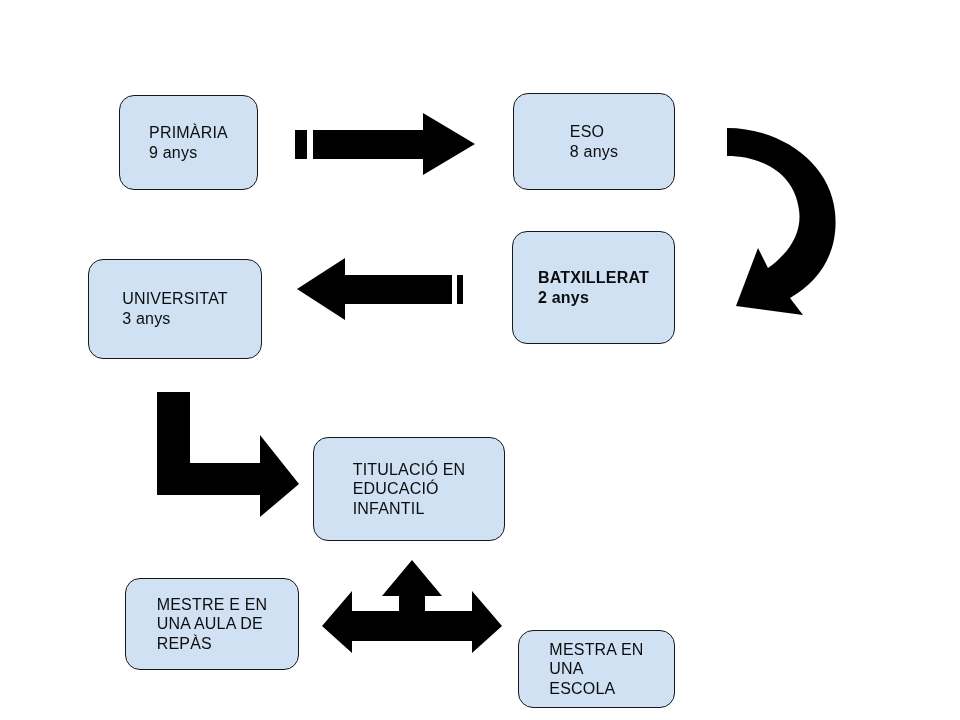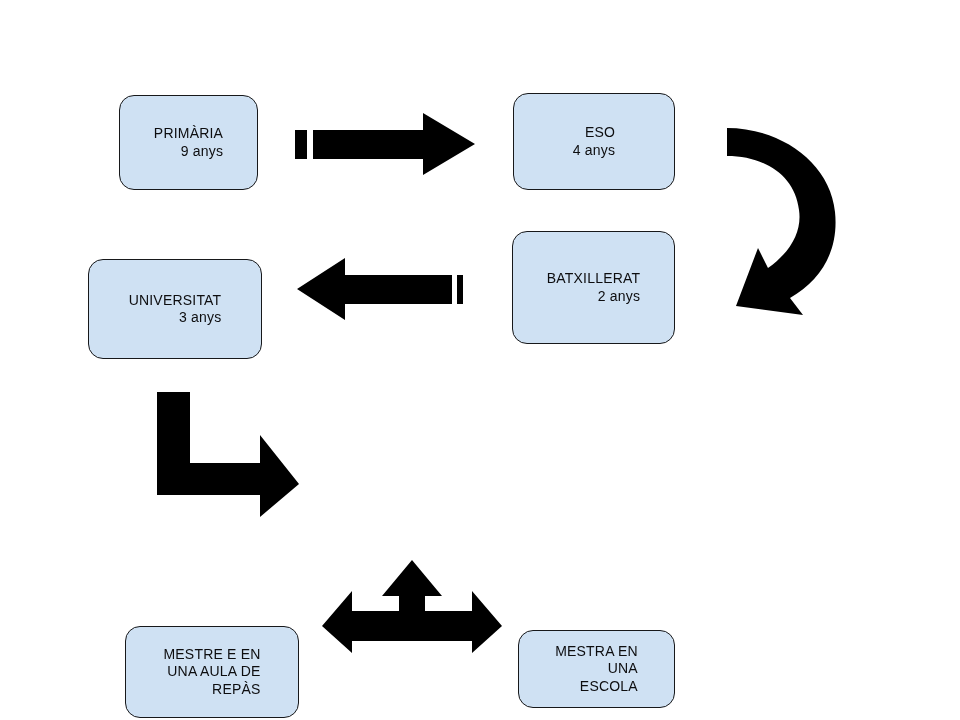--- a/index.html
+++ b/index.html
@@ -22,12 +22,12 @@
     display: flex;
     align-items: center;
     justify-content: center;
-    text-align: right;
+    text-align: left;
     border-radius: 15px;
     border: 1.4px solid #17181a;
     background: #cfe1f3;
     color: #0d0d0f;
-    font-size: 14px;
+    font-size: 16px;
     line-height: 1.22;
     letter-spacing: 0.2px;
     padding: 20px 6px;

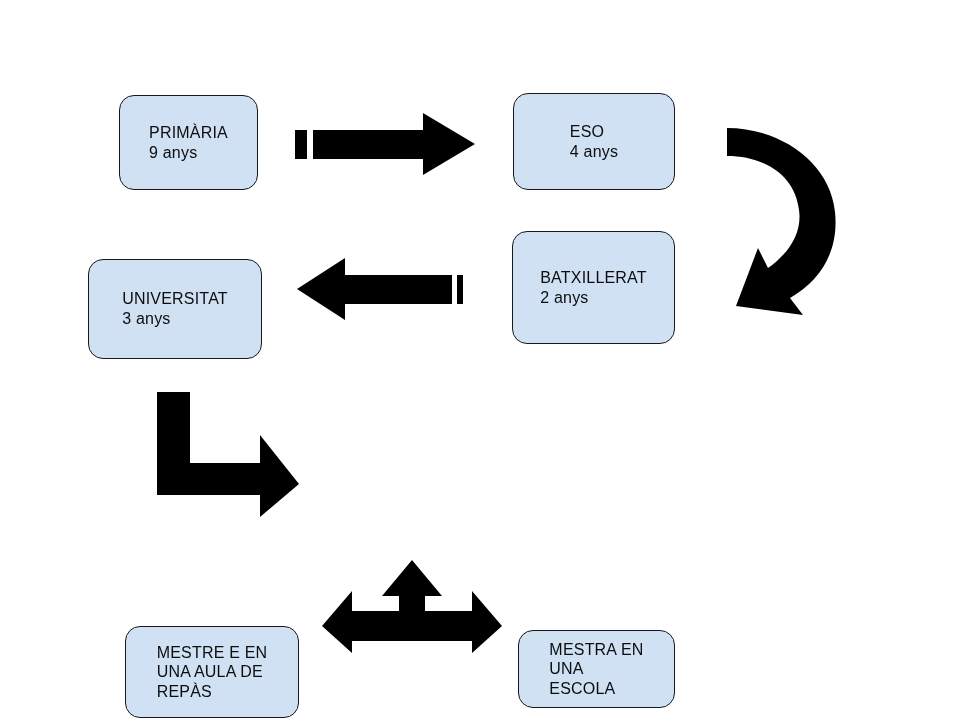--- a/index.html
+++ b/index.html
@@ -54,7 +54,7 @@
 
   <div class="node" style="left:513px; top:93px; width:162px; height:97px;">
     <span class="lines">ESO
-4 anys</span>
+8 anys</span>
   </div>
 
   <div class="node" style="left:512px; top:231px; width:163px; height:113px;">

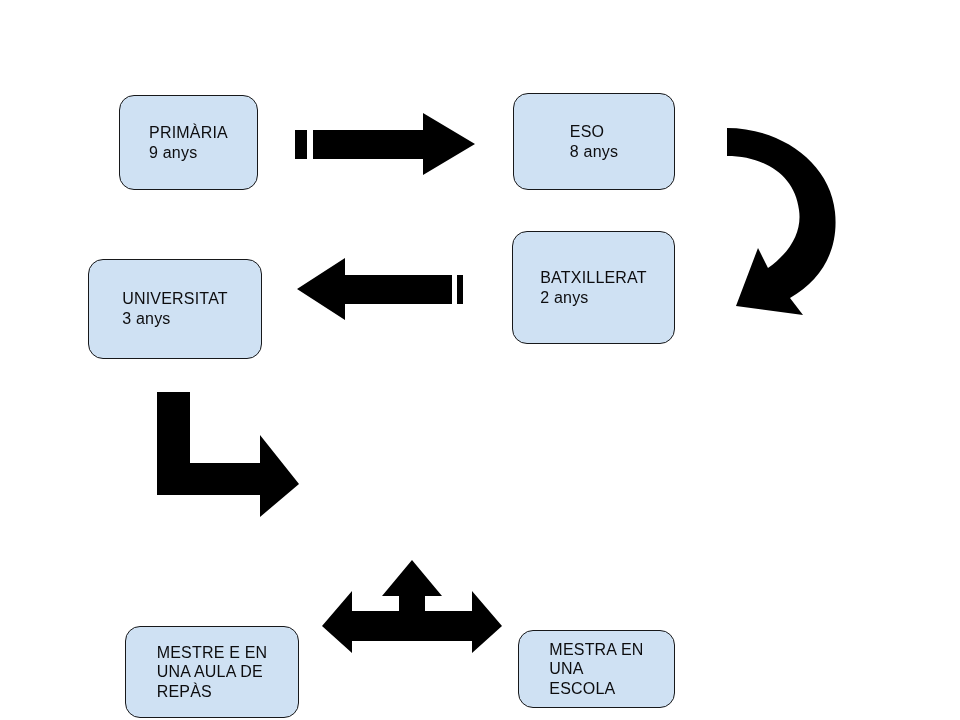--- a/index.html
+++ b/index.html
@@ -57,7 +57,7 @@
 8 anys</span>
   </div>
 
-  <div class="node" style="left:512px; top:231px; width:163px; height:113px;">
+  <div class="node" style="left:512px; top:231px; width:163px; height:113px;font-weight:bold;">
     <span class="lines">BATXILLERAT
 2 anys</span>
   </div>

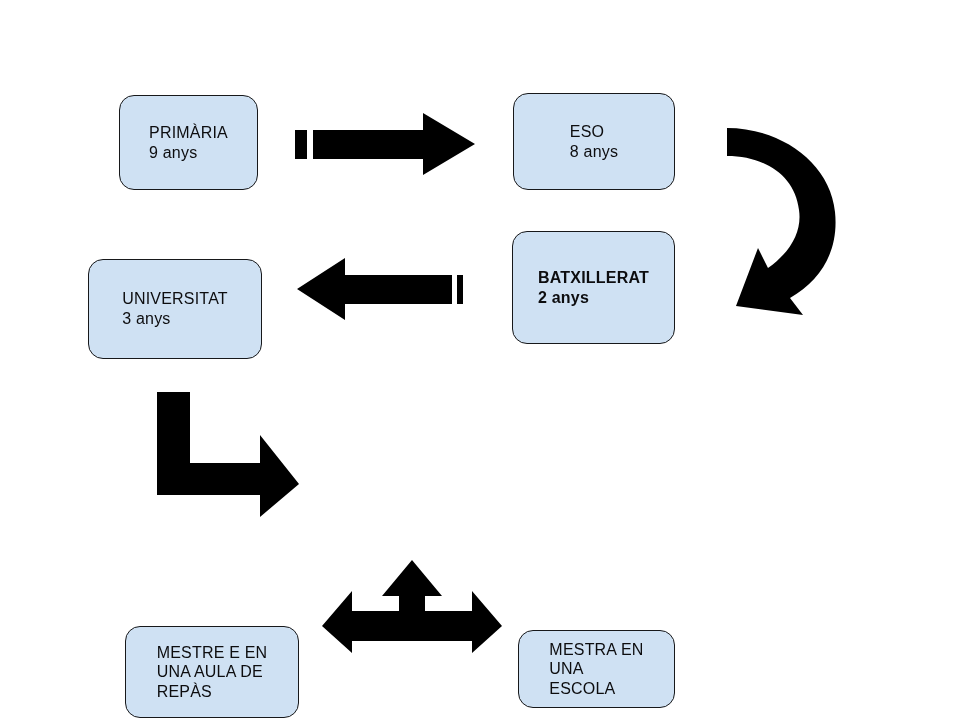--- a/index.html
+++ b/index.html
@@ -67,6 +67,11 @@
 3 anys</span>
   </div>
 
+  <div class="node" style="left:313px; top:437px; width:192px; height:104px;">
+    <span class="lines">TITULACIÓ EN
+EDUCACIÓ
+INFANTIL</span>
+  </div>
 
   <div class="node" style="left:125px; top:578px; width:174px; height:92px;margin-top:48px;">
     <span class="lines">MESTRE E EN

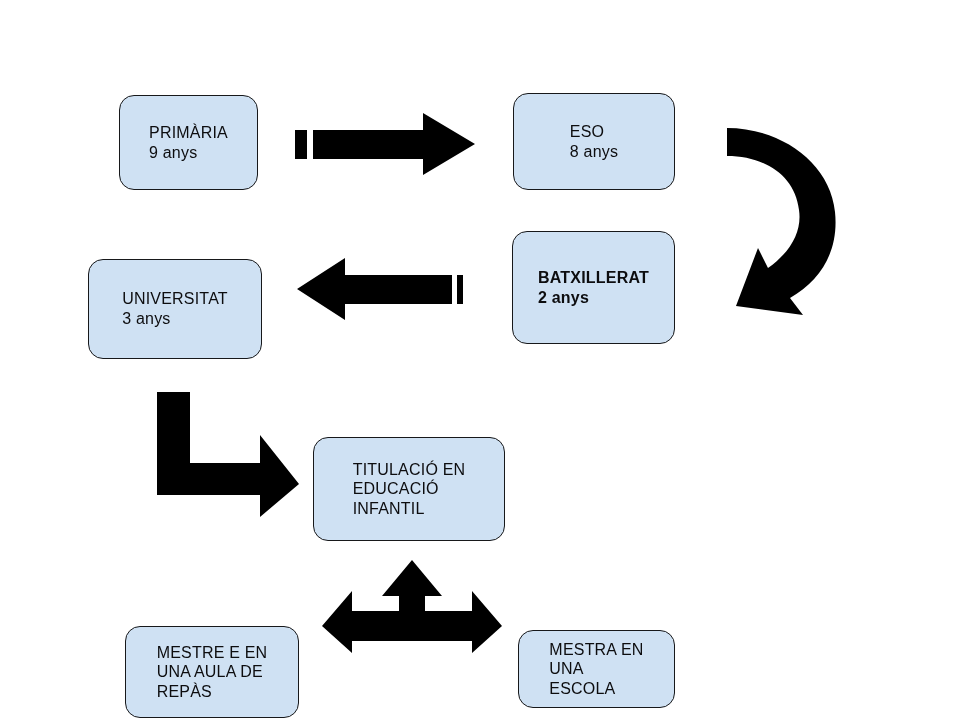--- a/index.html
+++ b/index.html
@@ -73,7 +73,7 @@
 INFANTIL</span>
   </div>
 
-  <div class="node" style="left:125px; top:578px; width:174px; height:92px;margin-top:48px;">
+  <div class="node" style="left:125px; top:578px; width:174px; height:92px;">
     <span class="lines">MESTRE E EN
 UNA AULA DE
 REPÀS</span>

